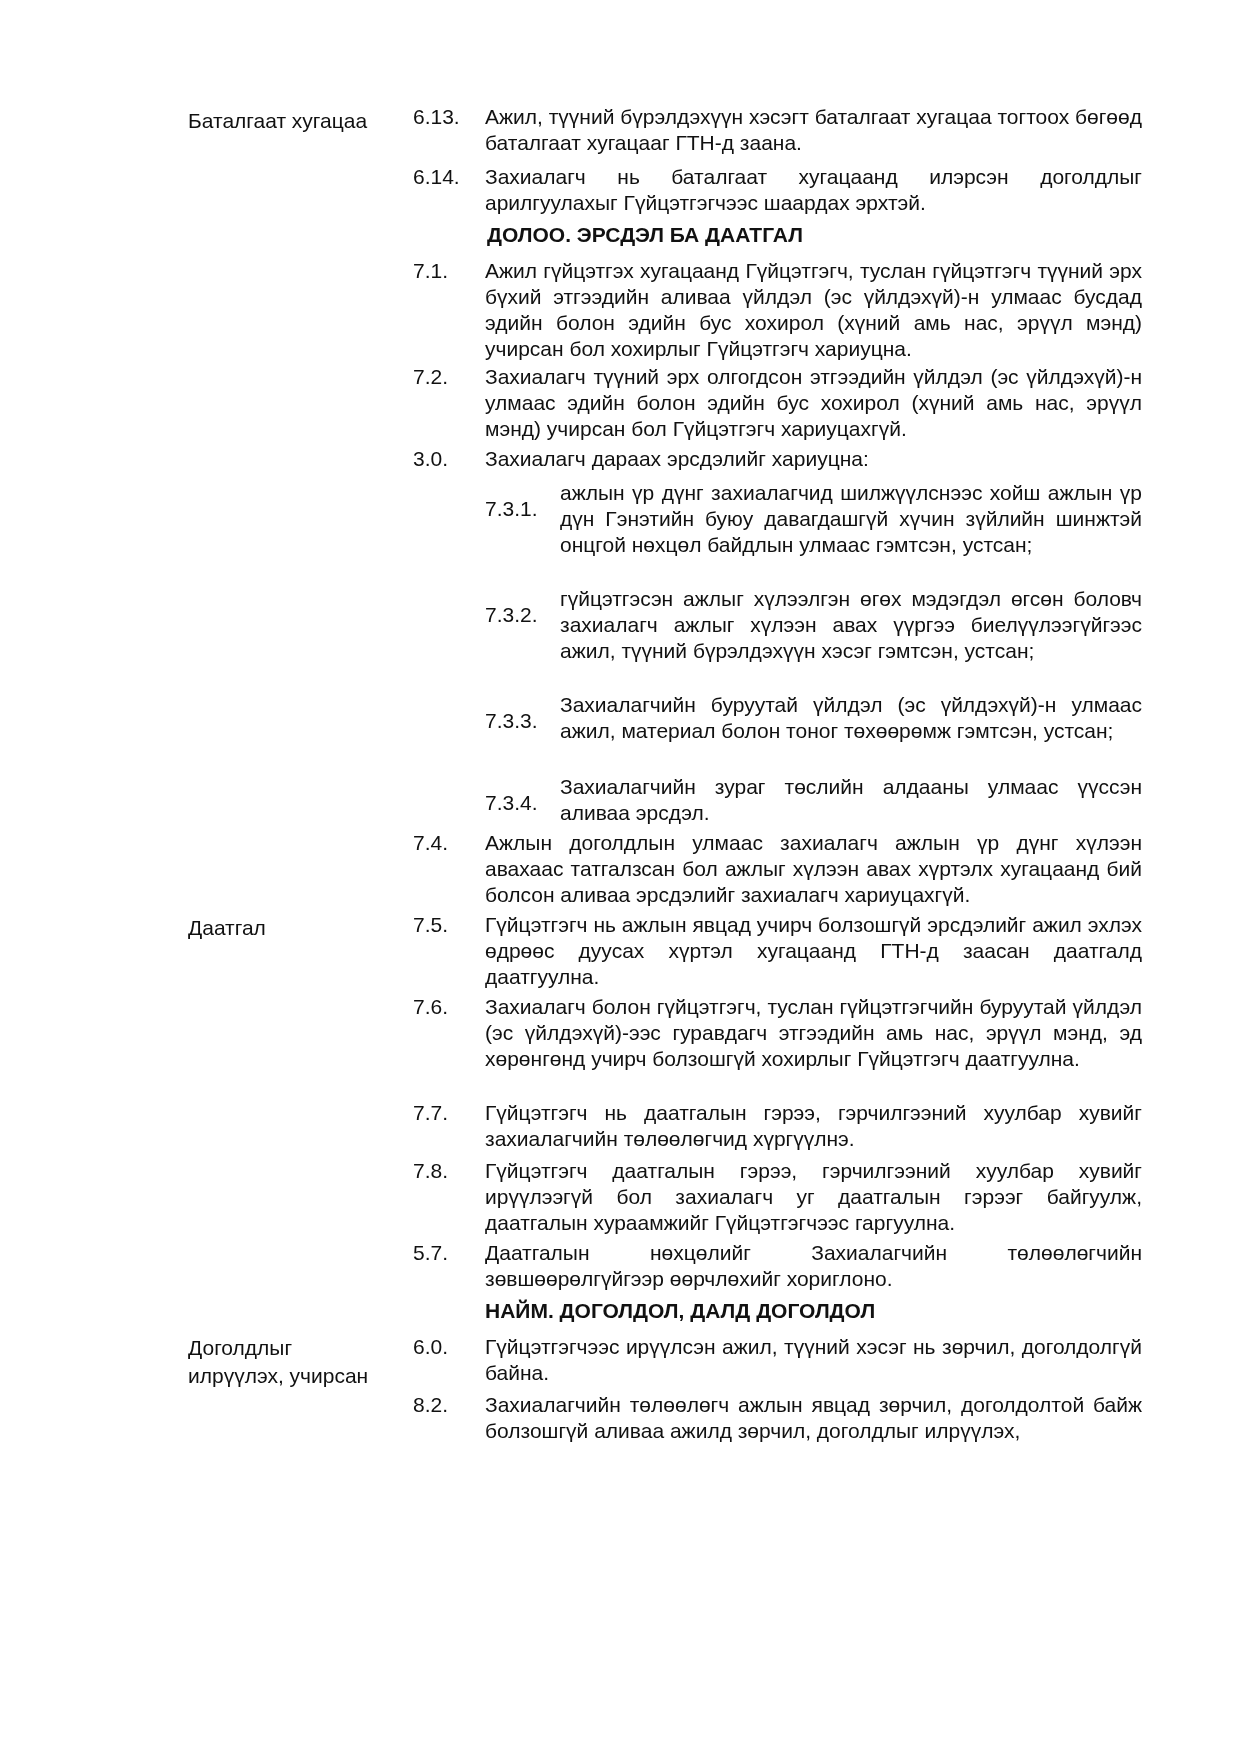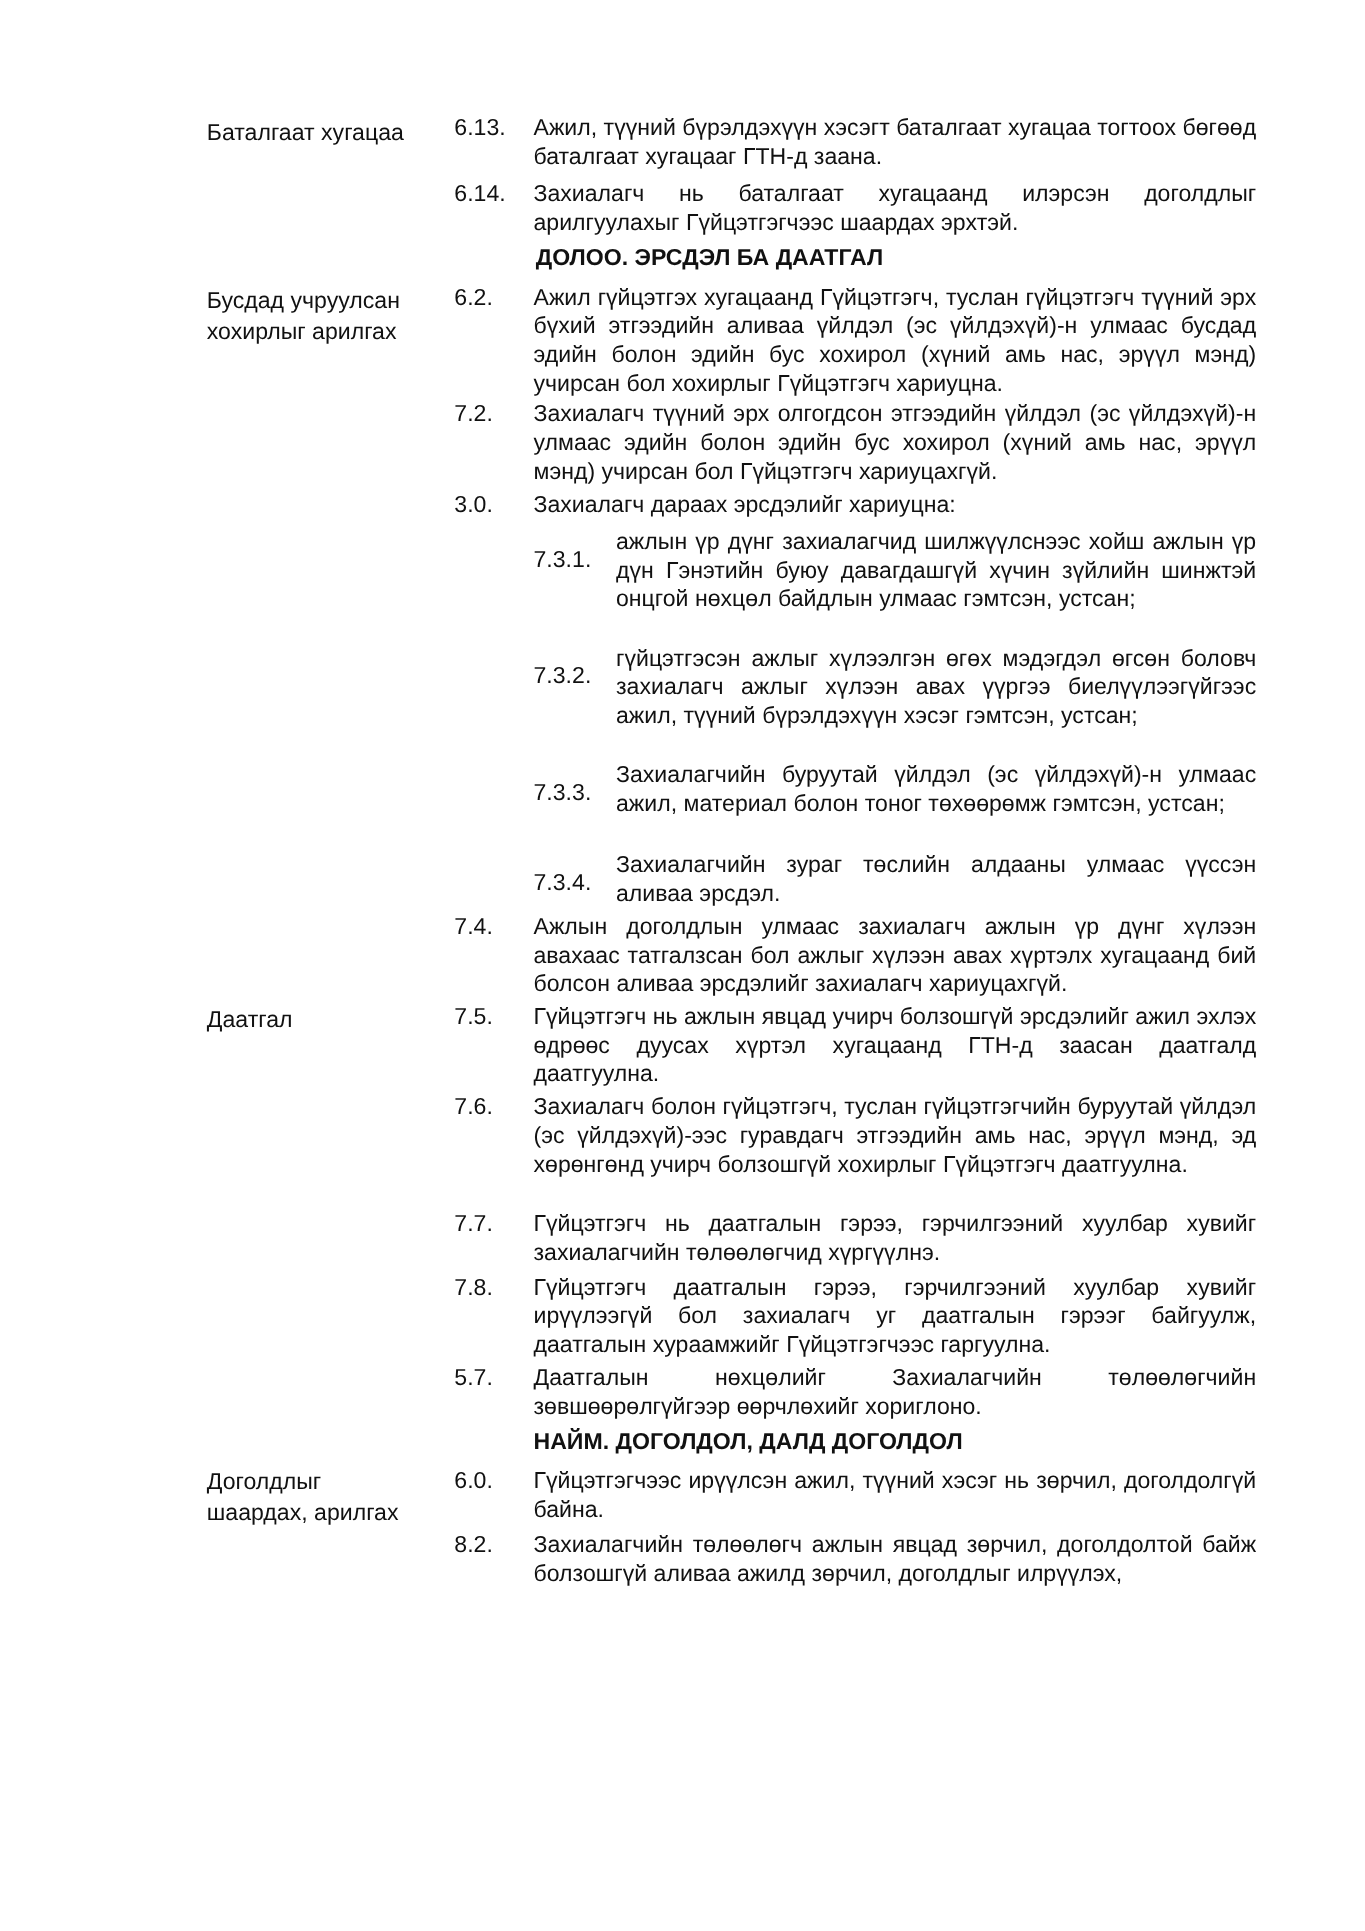--- a/index.html
+++ b/index.html
@@ -44,7 +44,6 @@
 
   <div class="head h7" style="top:222px;">ДОЛОО. ЭРСДЭЛ БА ДААТГАЛ</div>
 
-  <div class="side" style="top:260px;">Бусдад учруулсан хохирлыг арилгах</div>
 
   <div class="row" style="top:258px;">
     <span class="num">6.2.</span>

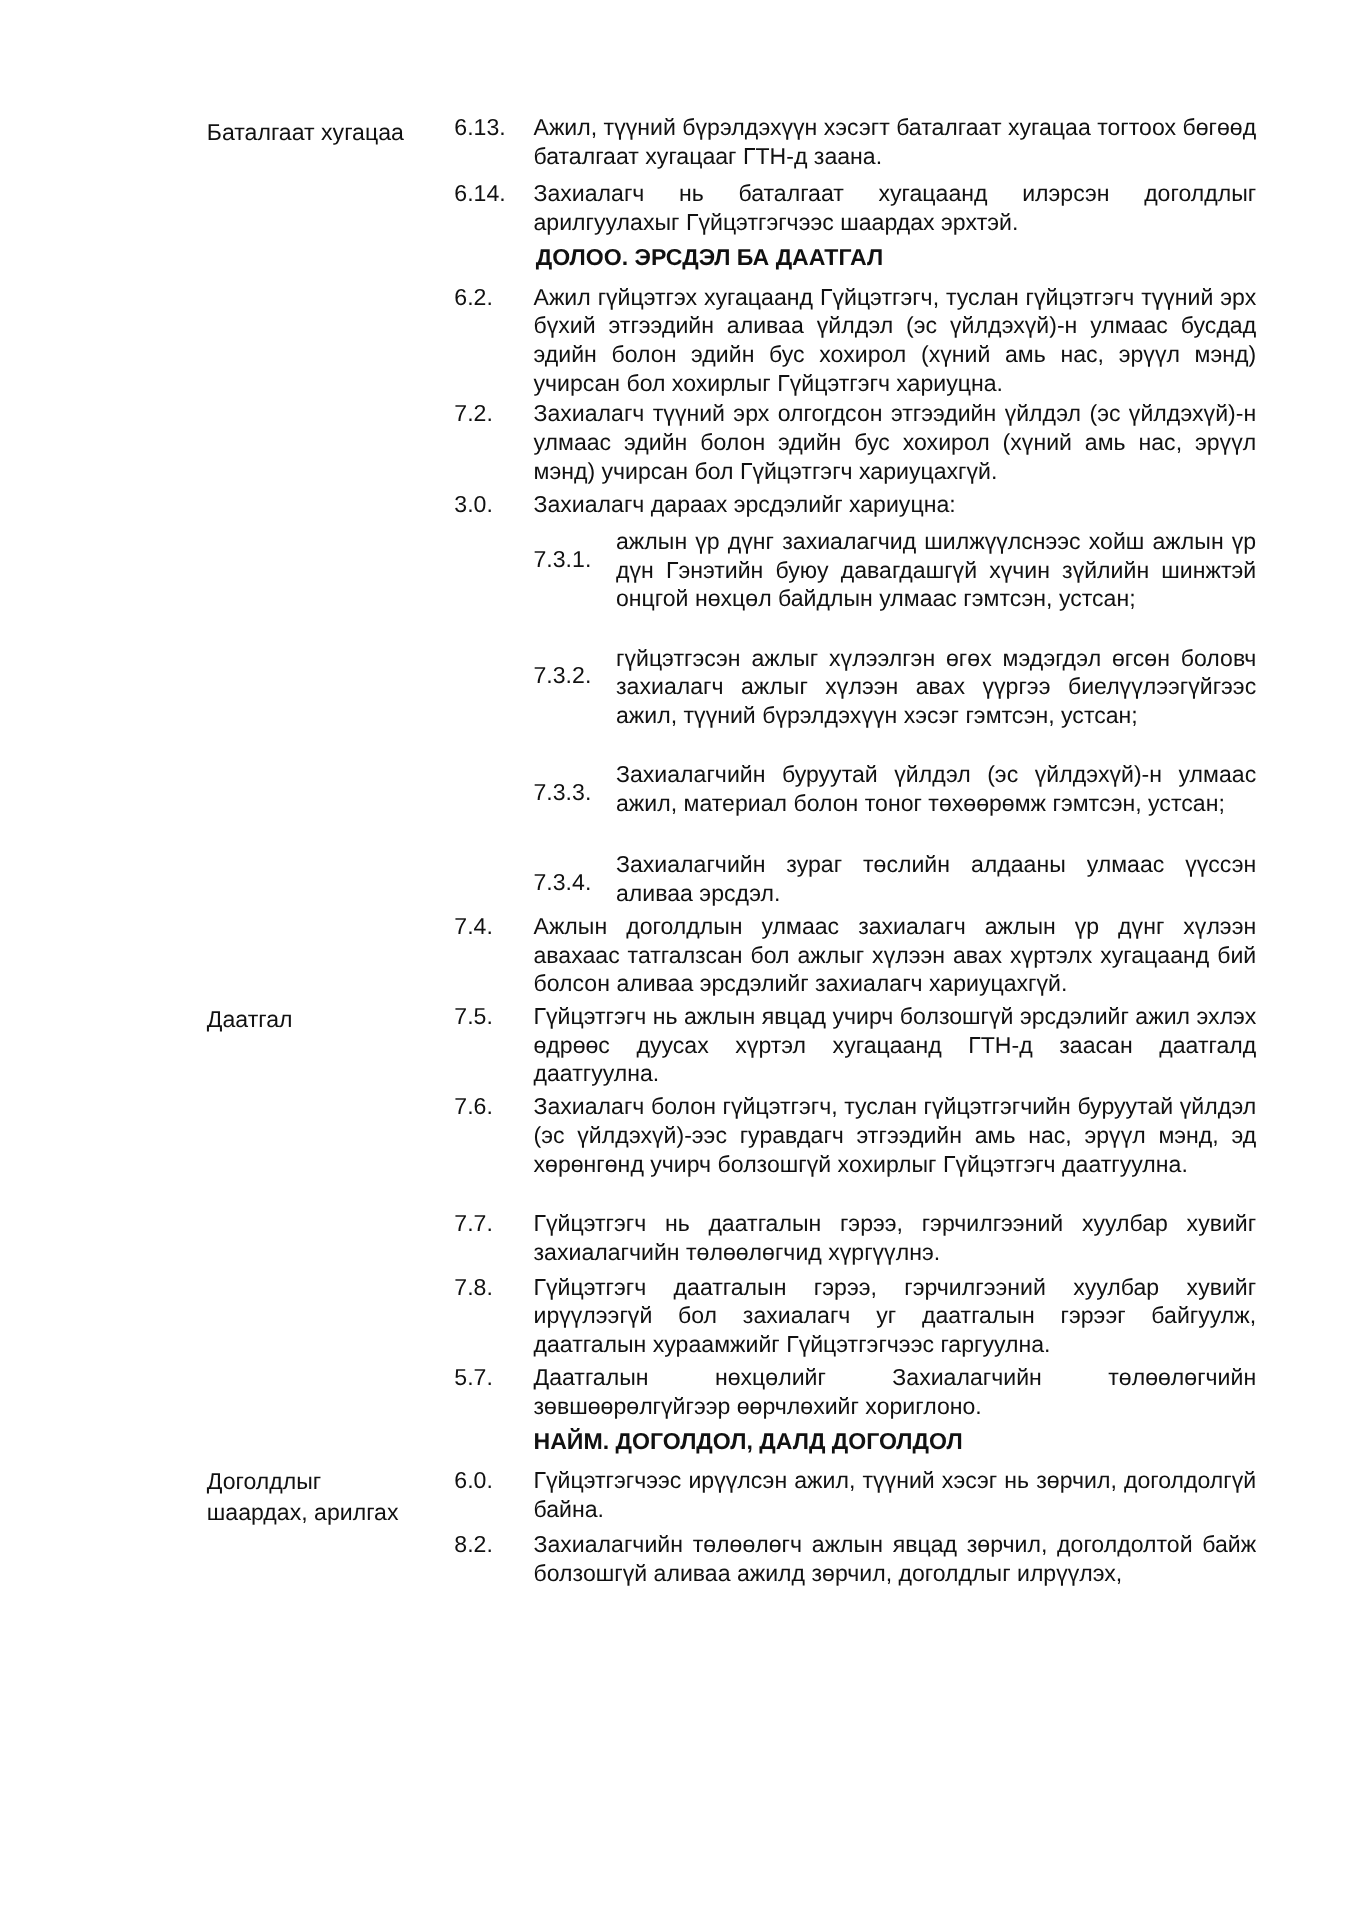--- a/index.html
+++ b/index.html
@@ -46,7 +46,7 @@
 
 
   <div class="row" style="top:258px;">
-    <span class="num">6.2.</span>
+    <span class="num">7.1.</span>
     <div class="body">Ажил гүйцэтгэх хугацаанд Гүйцэтгэгч, туслан гүйцэтгэгч түүний эрх бүхий этгээдийн аливаа үйлдэл (эс үйлдэхүй)-н улмаас бусдад эдийн болон эдийн бус хохирол (хүний амь нас, эрүүл мэнд) учирсан бол хохирлыг Гүйцэтгэгч хариуцна.</div>
   </div>
 

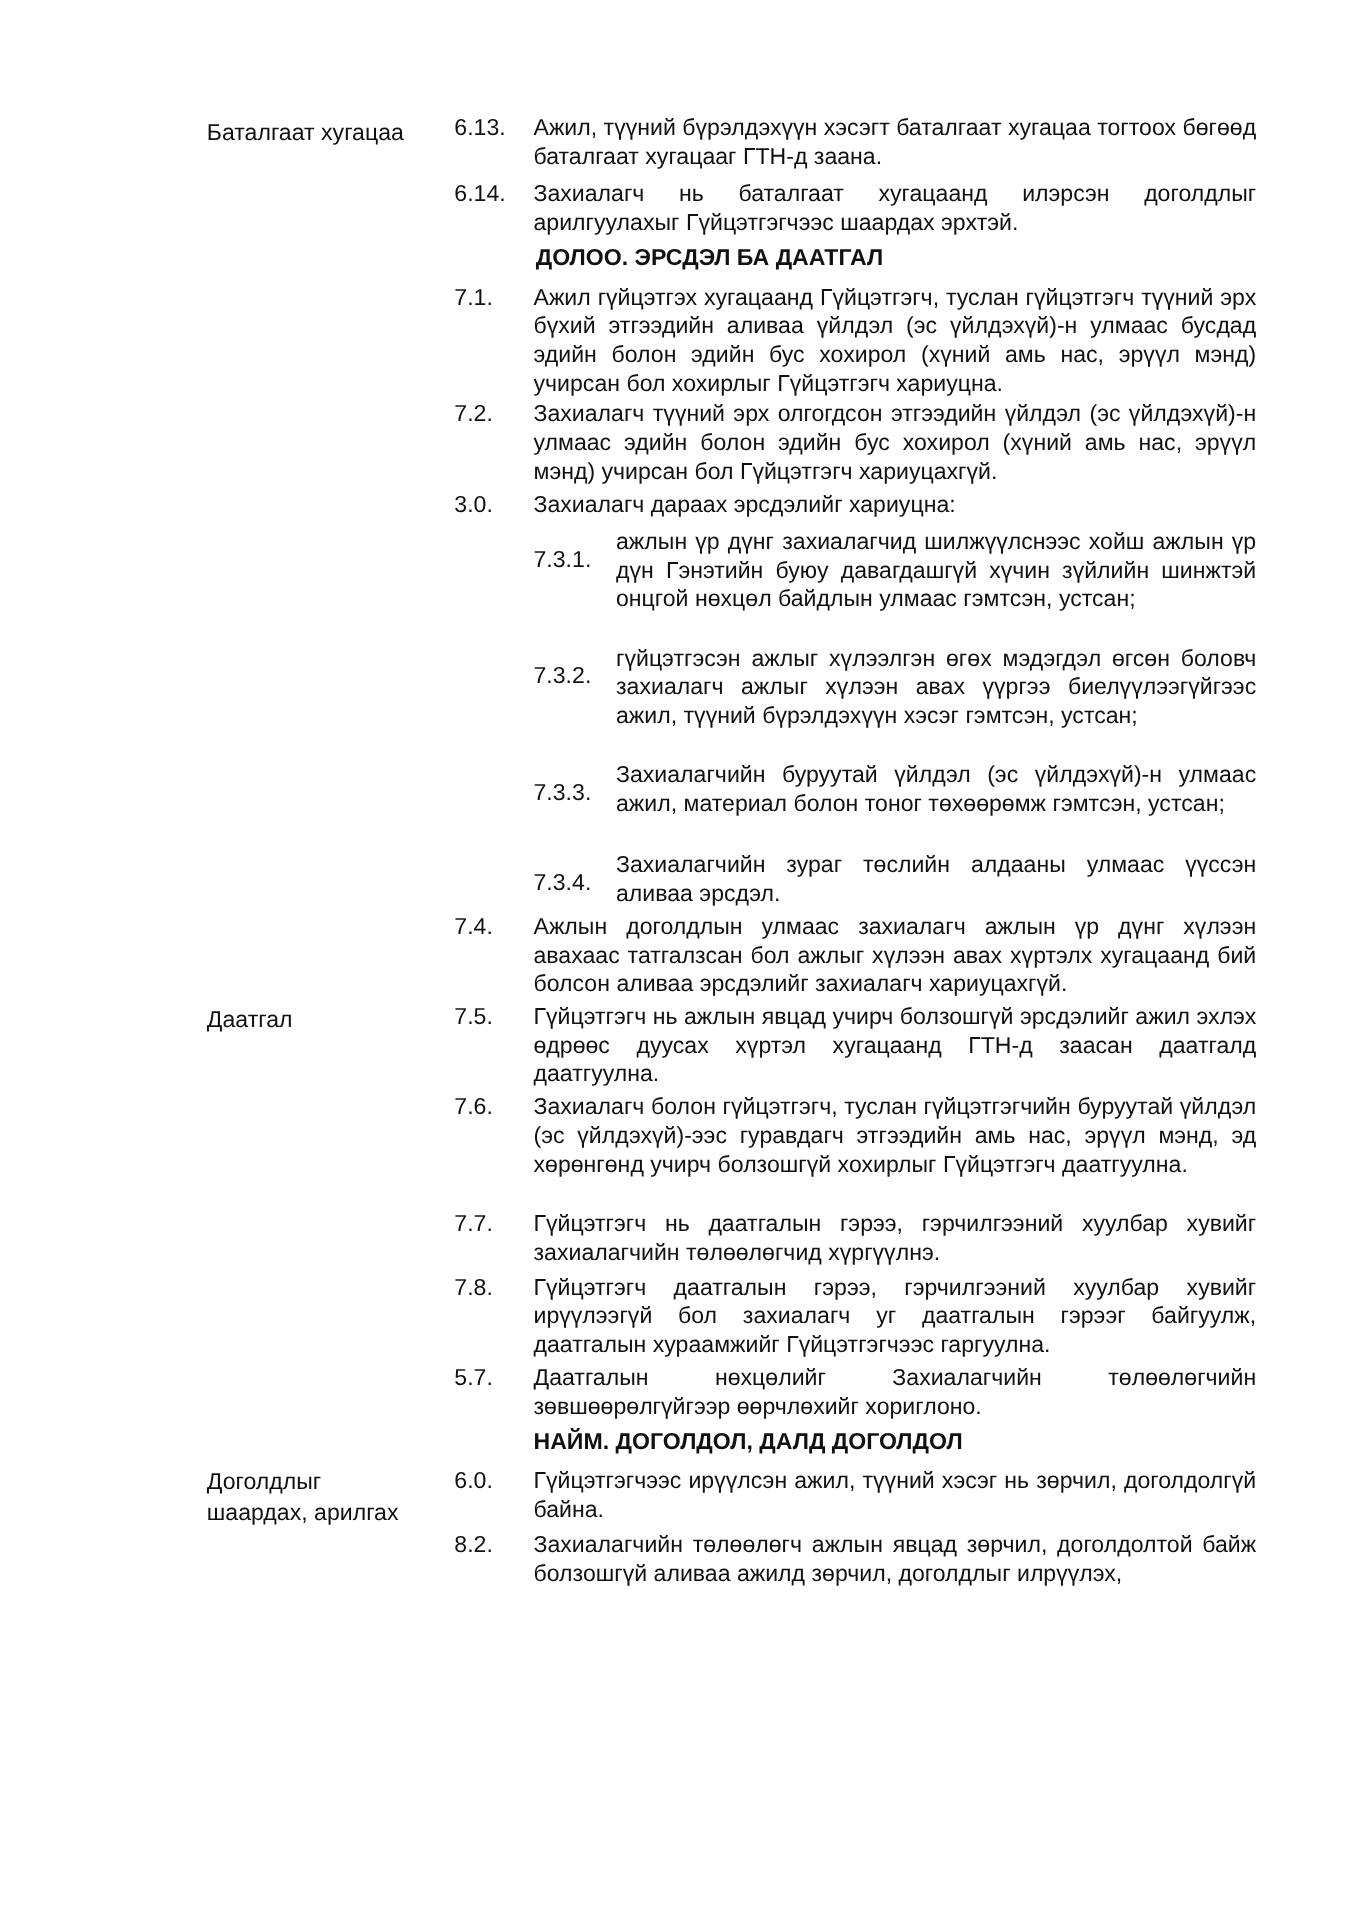--- a/index.html
+++ b/index.html
@@ -115,7 +115,7 @@
 
   <div class="head h8" style="top:1298px;margin-left:37px;">НАЙМ. ДОГОЛДОЛ, ДАЛД ДОГОЛДОЛ</div>
 
-  <div class="side" style="top:1334px;">Доголдлыг шаардах, арилгах</div>
+  <div class="side" style="top:1334px;">Доголдлыг илрүүлэх, учирсан</div>
 
   <div class="row" style="top:1334px;">
     <span class="num">6.0.</span>

